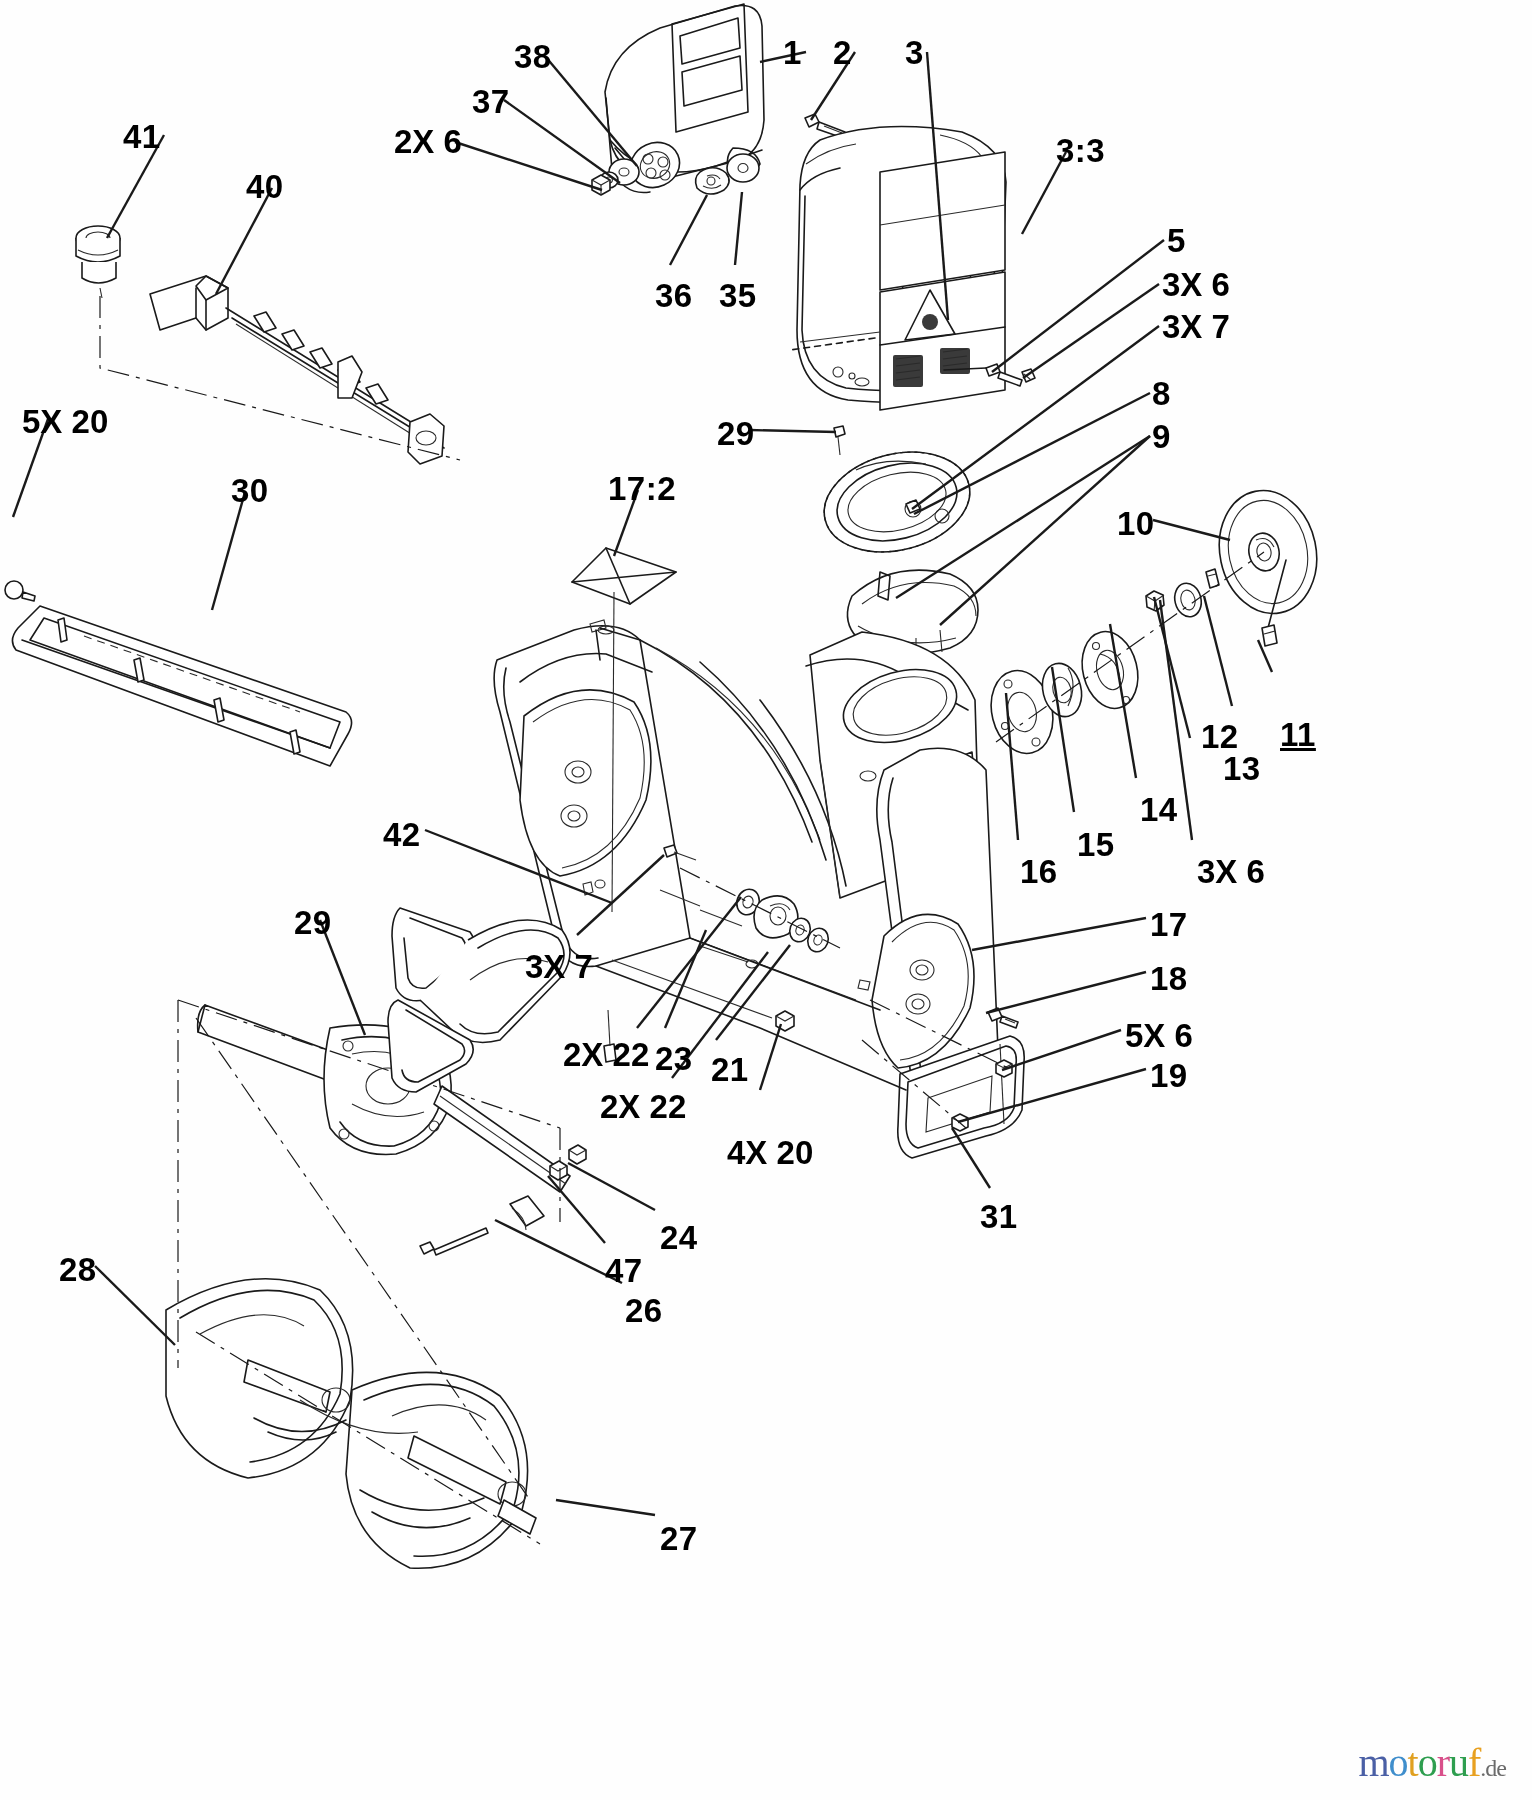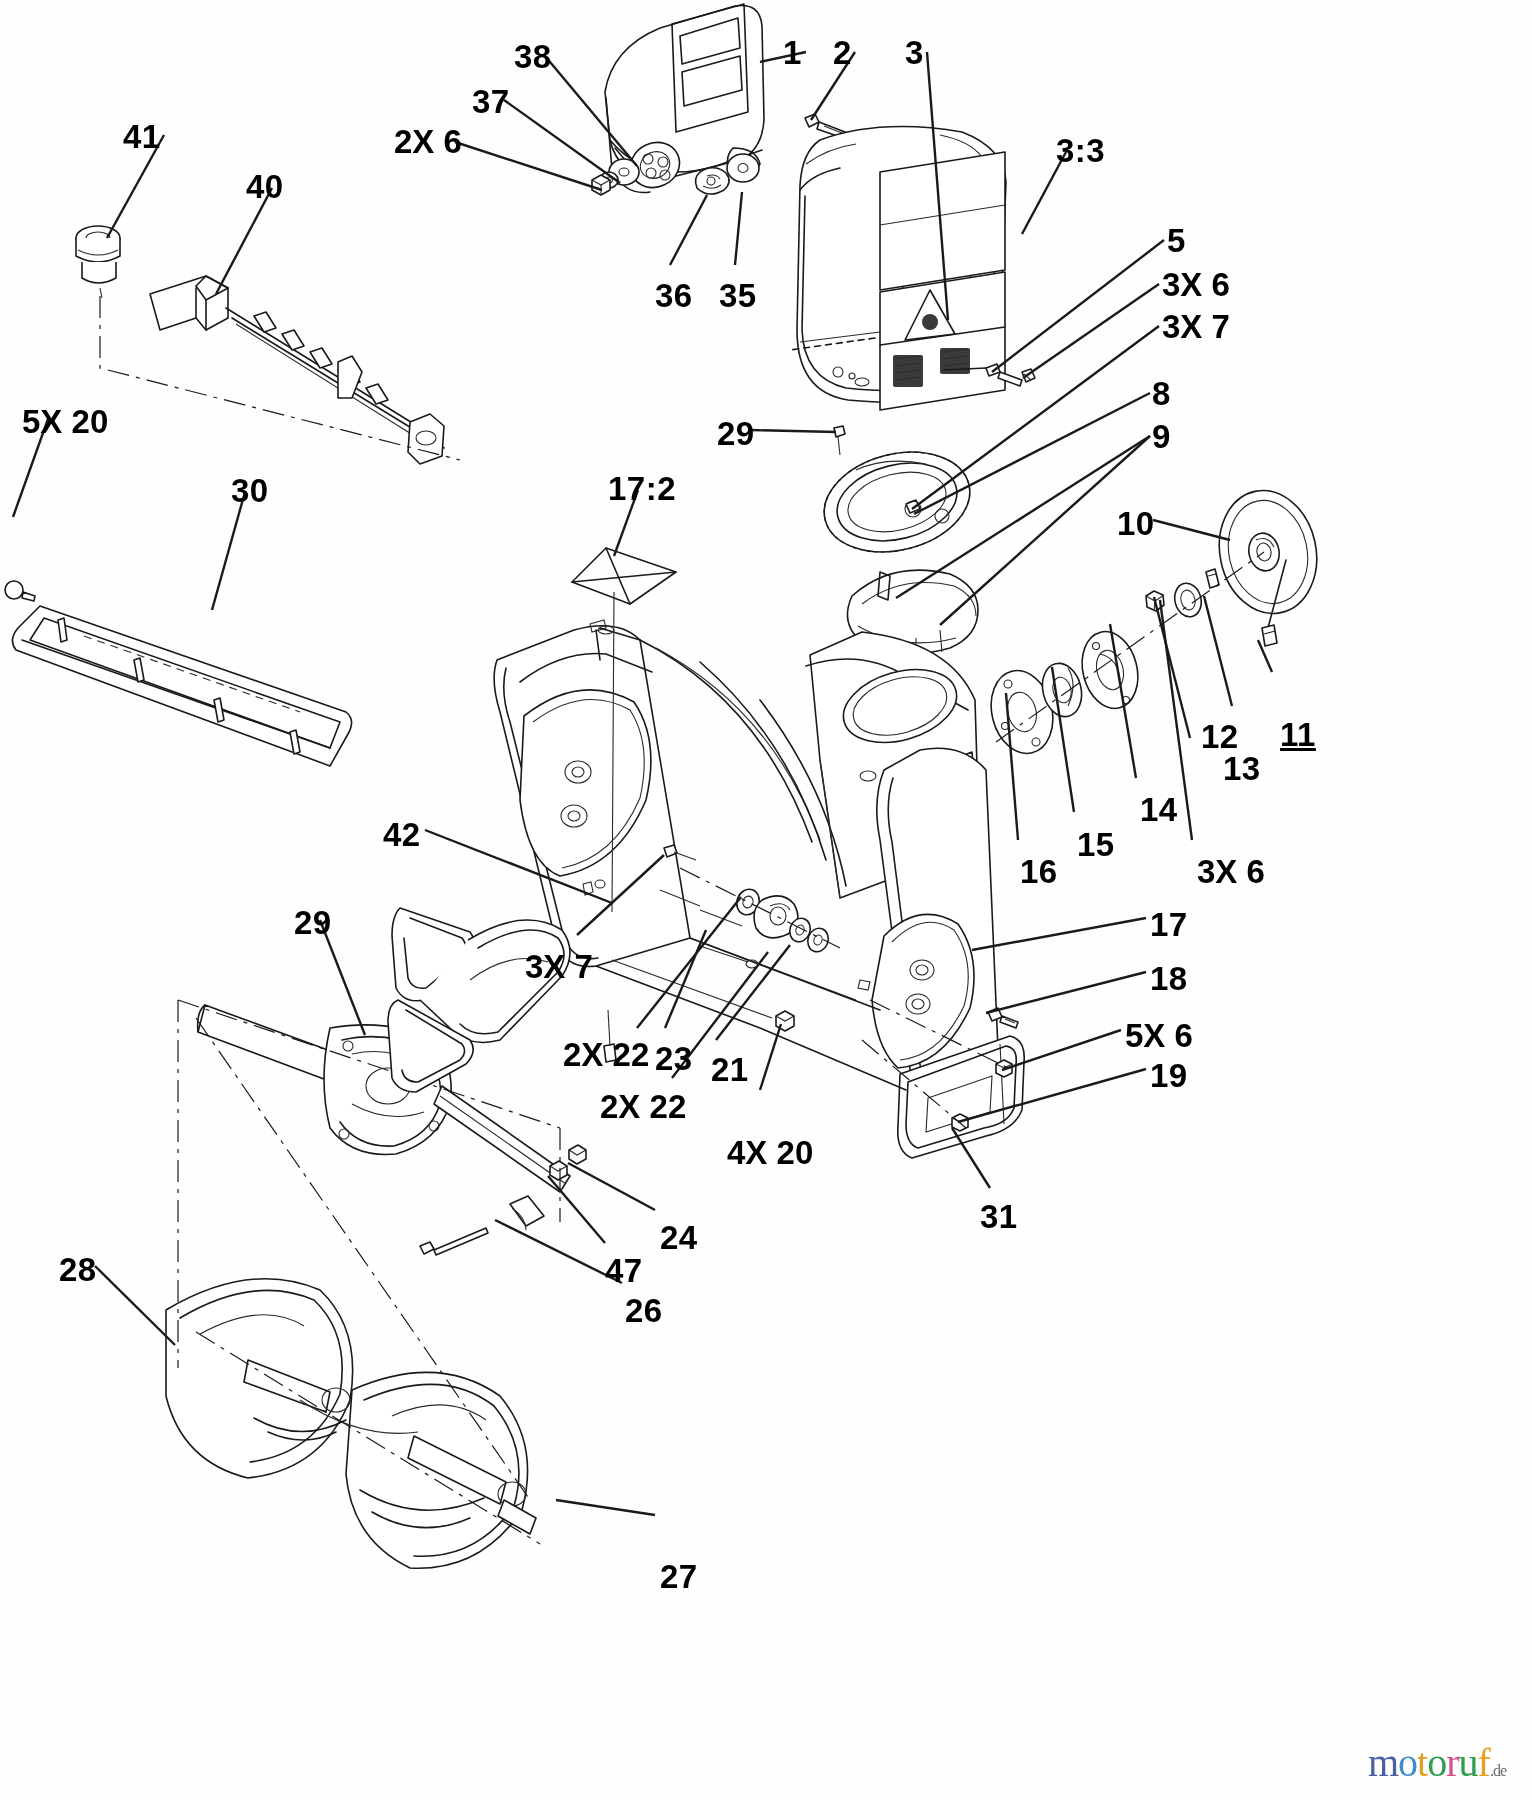--- a/index.html
+++ b/index.html
@@ -533,7 +533,7 @@
       <div class="callout" style="left: 605px; top: 1254px;">47</div>
       <div class="callout" style="left: 625px; top: 1294px;">26</div>
       <div class="callout" style="left: 59px; top: 1253px;">28</div>
-      <div class="callout" style="left: 660px; top: 1522px; margin-top: 38px;">27</div>
+      <div class="callout" style="left: 660px; top: 1522px;">27</div>
     </div>
 
   <div id="watermark">

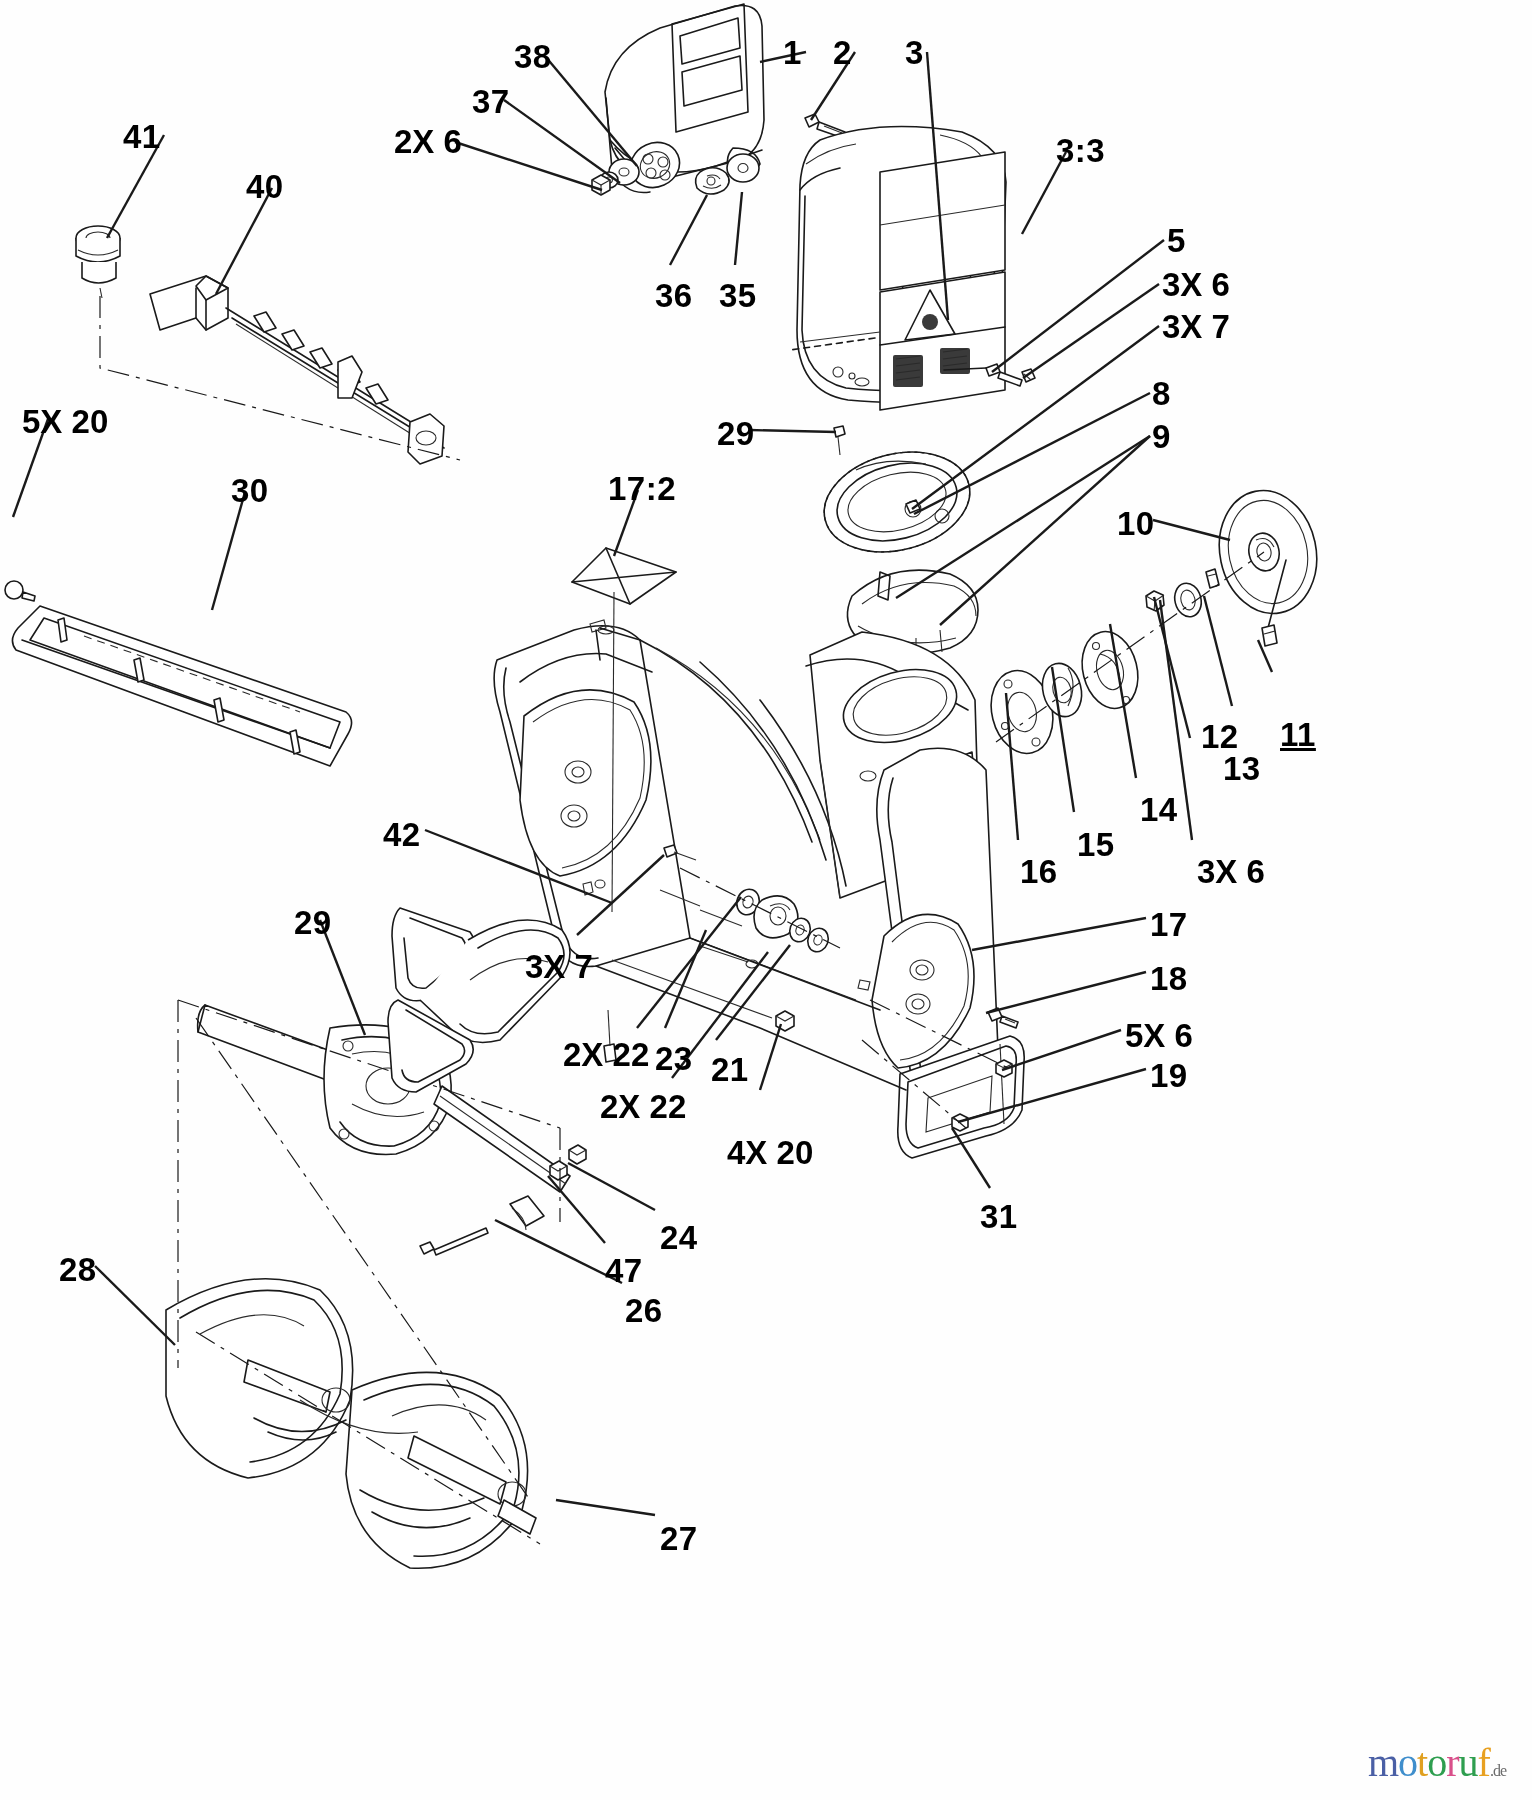--- a/index.html
+++ b/index.html
@@ -43,7 +43,7 @@
     user-select: none;
   }
   #watermark .suffix {
-    font-size: 16px;
+    font-size: 24px;
     color: #6b6b6b;
   }
   .wm-m { color: #4a5fa5; }

